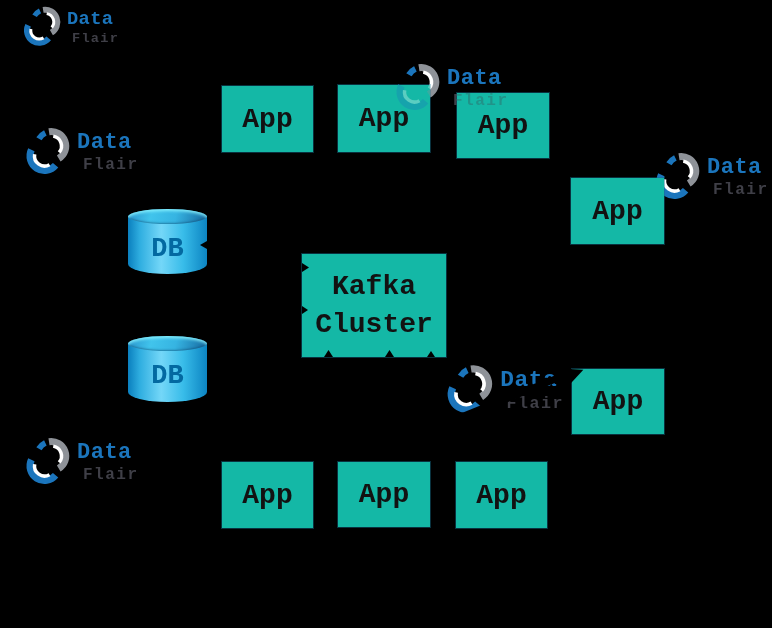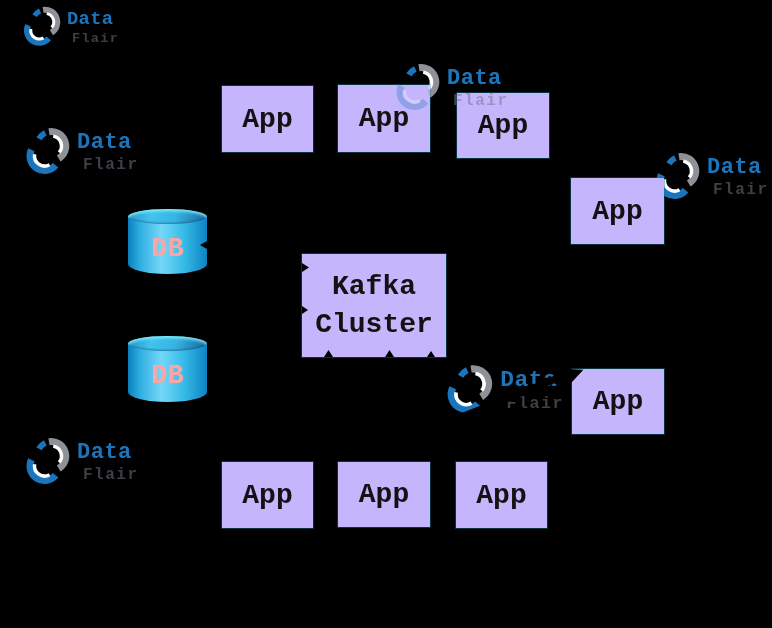--- a/index.html
+++ b/index.html
@@ -10,7 +10,7 @@
 
   
   .node {
-    position:absolute; background:#c4b5fd; z-index:2;
+    position:absolute; background:#14b8a6; z-index:2;
     display:flex; align-items:center; justify-content:center;
     color:#121212; font-weight:700; font-size:28px;
     box-shadow:0 0 0 1px rgba(20,110,140,.45);

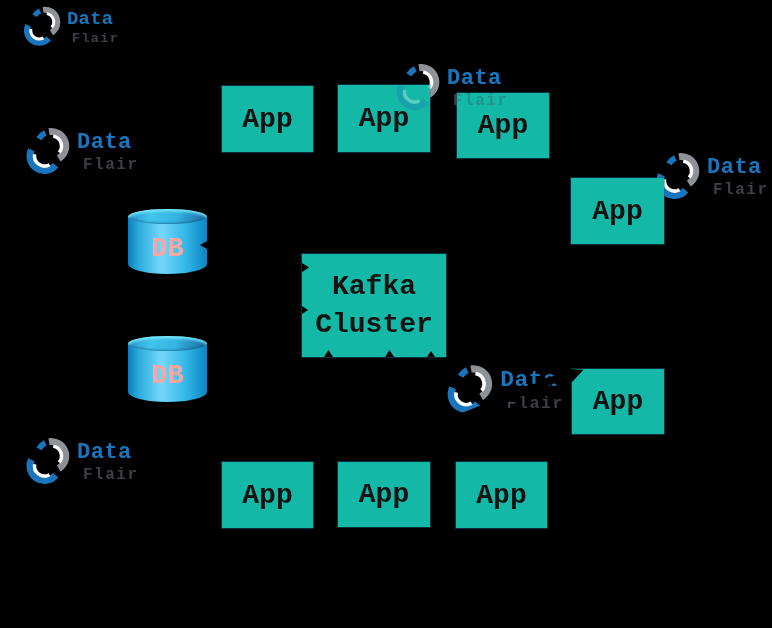--- a/index.html
+++ b/index.html
@@ -44,7 +44,7 @@
   .cyl-label {
     position:absolute; left:0; right:0; top:14px; bottom:0;
     display:flex; align-items:center; justify-content:center;
-    color:#fca5a5; font-weight:700; font-size:27px;
+    color:#0369a1; font-weight:700; font-size:27px;
   }
 
   

